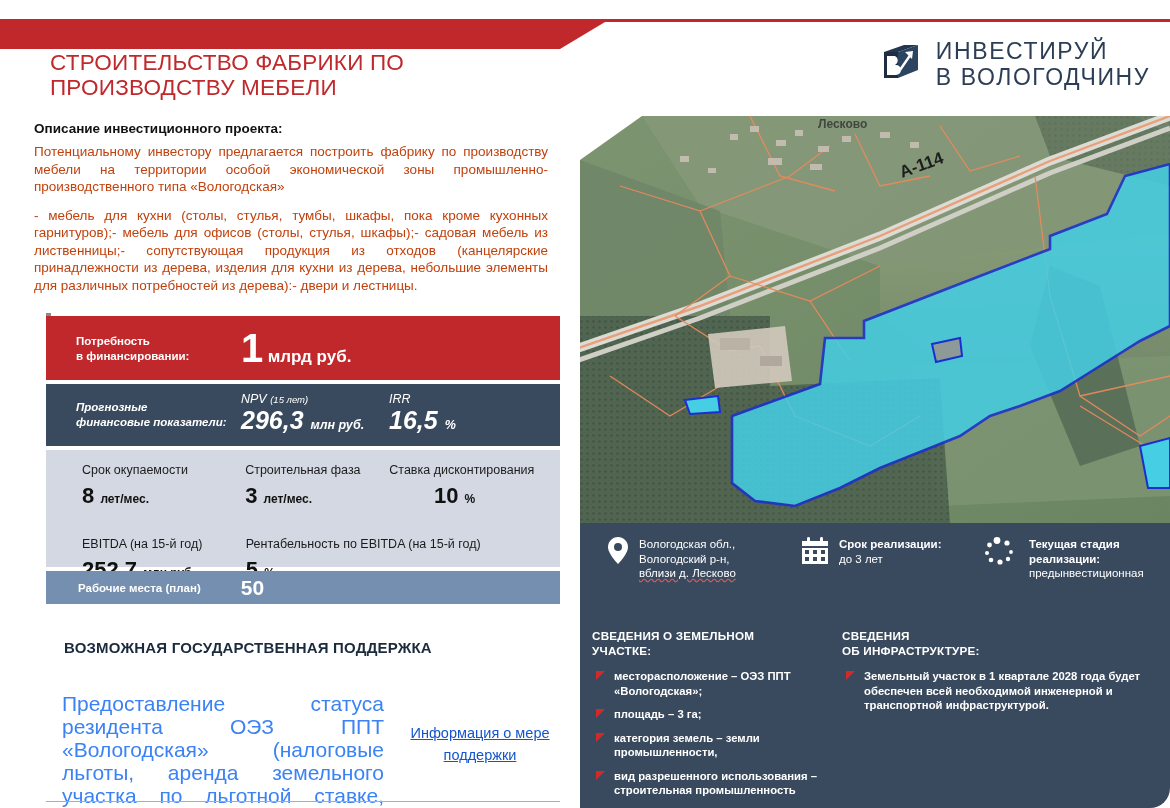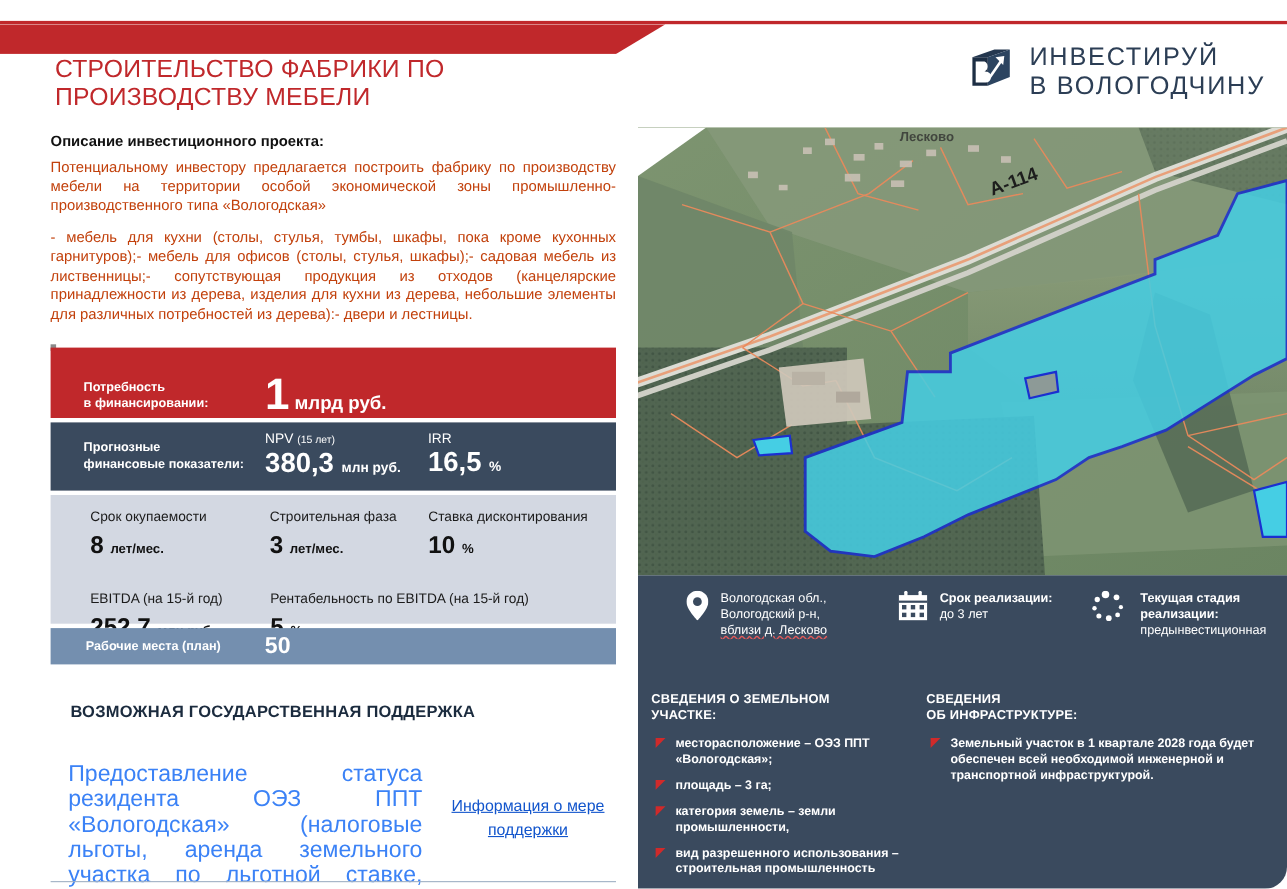--- a/index.html
+++ b/index.html
@@ -26,7 +26,7 @@
   .logo-txt{color:#2C3E55;font-size:23px;line-height:26px;letter-spacing:1.6px;font-weight:400;}
 
   
-  .leftcol{position:absolute;left:46px;top:120px;width:514px;}
+  .leftcol{position:absolute;left:34px;top:120px;width:514px;}
   .lbl{font-size:13.5px;font-weight:bold;color:#111;margin:0 0 6px 0;line-height:17px;}
   .para{font-size:13.5px;color:#c2410c;line-height:17.5px;text-align:justify;margin:0 0 11px 0;}
 

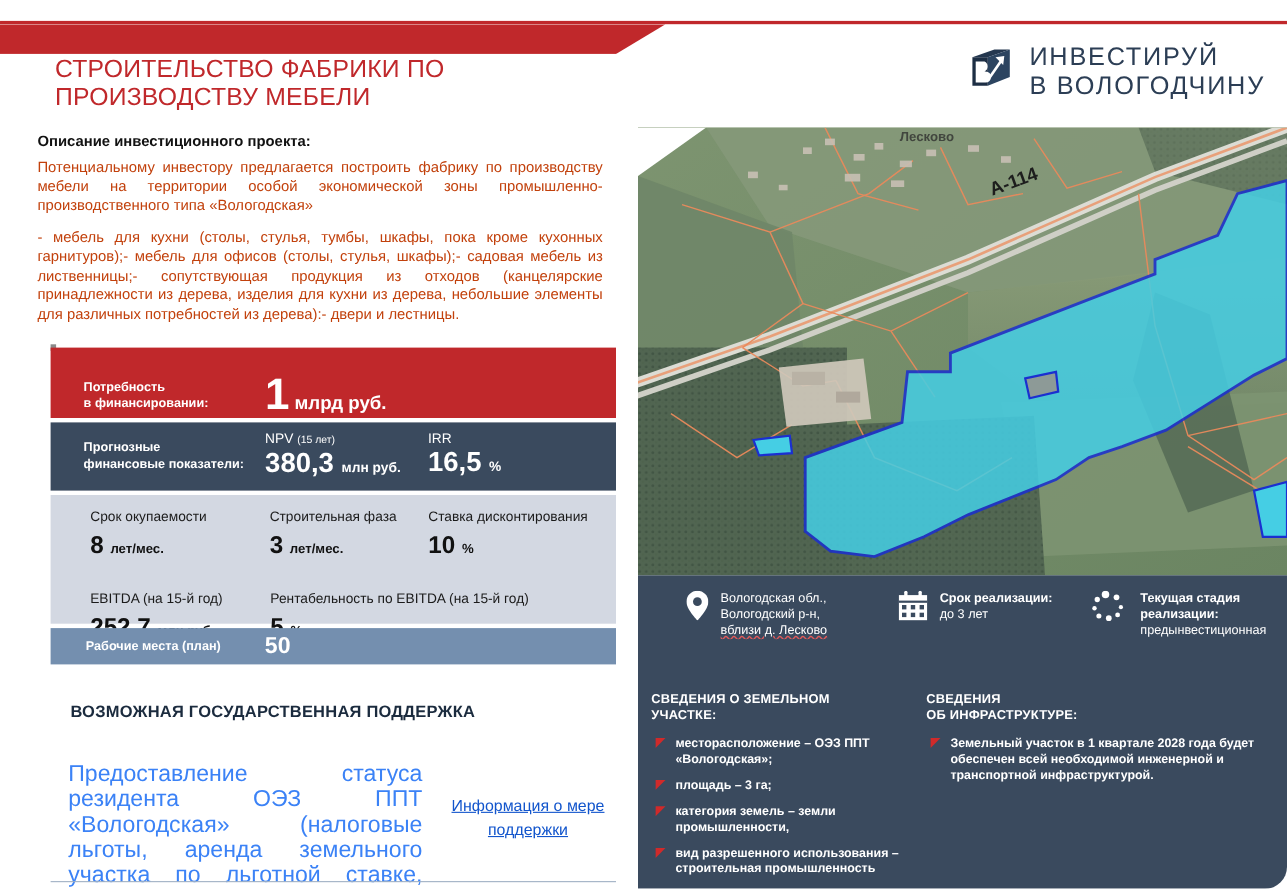--- a/index.html
+++ b/index.html
@@ -43,7 +43,7 @@
   .cap{color:#fff;font-size:11.5px;font-weight:bold;line-height:15px;}
   .cap-dark{color:#fff;font-size:11.5px;font-weight:bold;line-height:15px;}
 
-  .red-row{display:flex;align-items:flex-start;margin-top:11px;}
+  .red-row{display:flex;align-items:flex-start;}
   .red-cap{width:165px;padding-top:4px;}
   .big-white{color:#fff;font-size:40px;font-weight:bold;line-height:36px;}
   .unit-white{color:#fff;font-size:17px;font-weight:bold;}

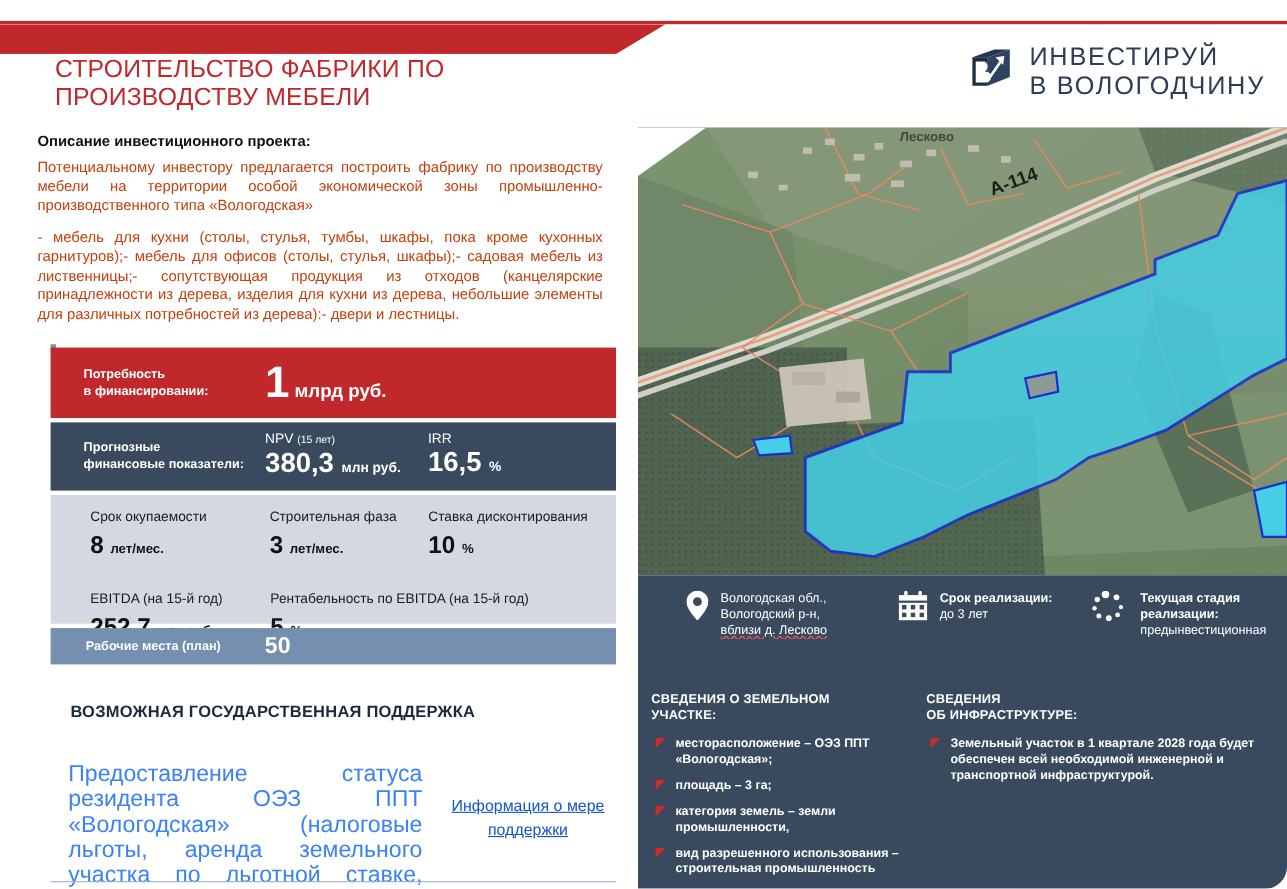--- a/index.html
+++ b/index.html
@@ -48,7 +48,7 @@
   .big-white{color:#fff;font-size:40px;font-weight:bold;line-height:36px;}
   .unit-white{color:#fff;font-size:17px;font-weight:bold;}
 
-  .navy-row{display:flex;align-items:center;height:62px;}
+  .navy-row{display:flex;align-items:center;height:62px;font-style:italic;}
   .navy-cap{width:165px;}
   .kpi{width:148px;}
   .kpi .k-lbl{color:#ffffff;font-size:12.5px;line-height:15px;font-weight:400;}

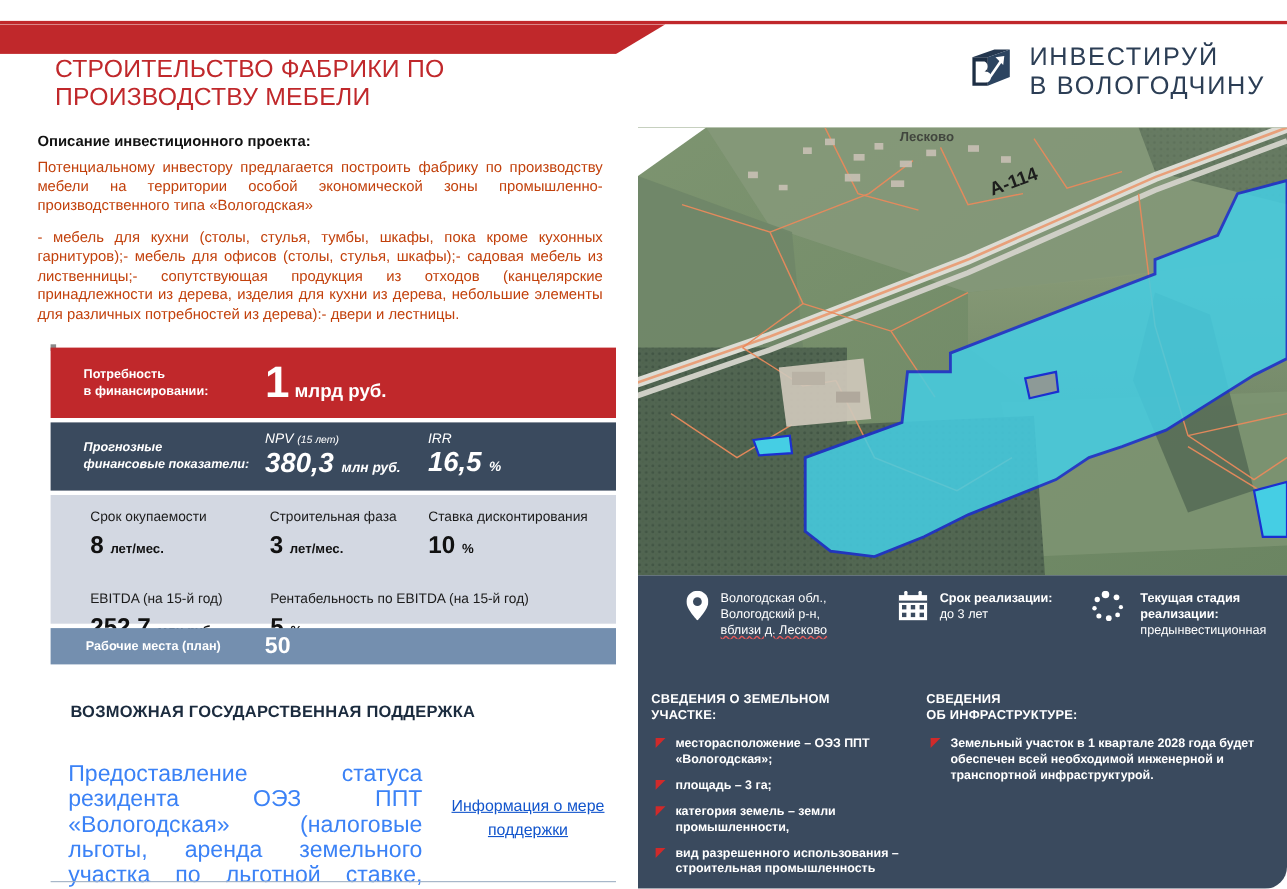--- a/index.html
+++ b/index.html
@@ -160,7 +160,7 @@
         <div class="kpi">
           <div class="k-lbl"><span>NPV</span>
             <small>(15 лет)</small></div>
-          <div class="k-val"><span style="font-size:25px">380,3</span>
+          <div class="k-val"><span style="font-size:25px">296,3</span>
             <span>млн руб.</span></div>
         </div>
         <div class="kpi">

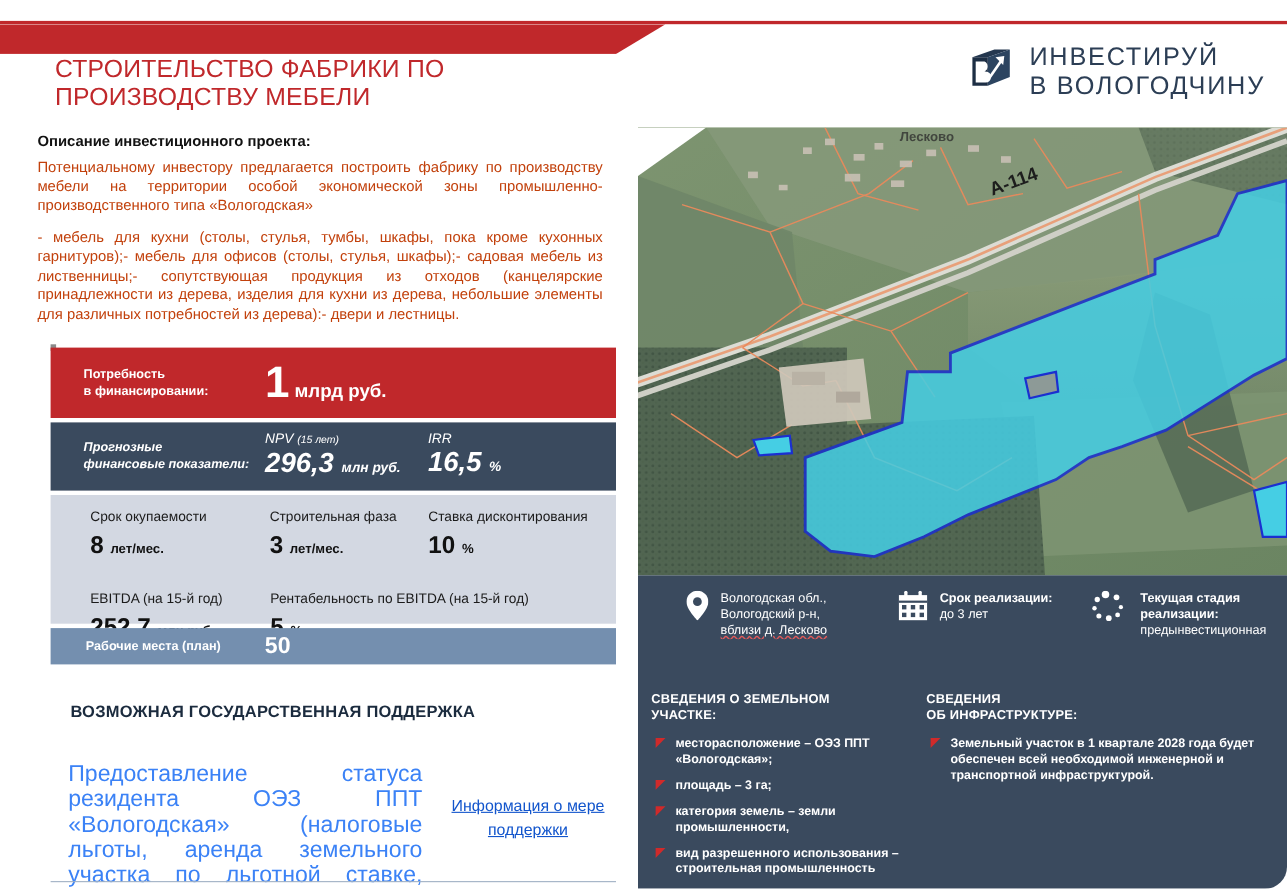--- a/index.html
+++ b/index.html
@@ -64,7 +64,7 @@
   .c1{width:172px;}
   .c2{width:152px;}
   .c3{width:180px;}
-  .c3 .c-val{padding-right:40px;}
+  .c3 .c-val{text-align:center;padding-right:40px;}
 
   .jobs-lbl{color:#fff;font-size:11.5px;font-weight:bold;}
   .jobs-val{color:#fff;font-size:21px;font-weight:bold;}

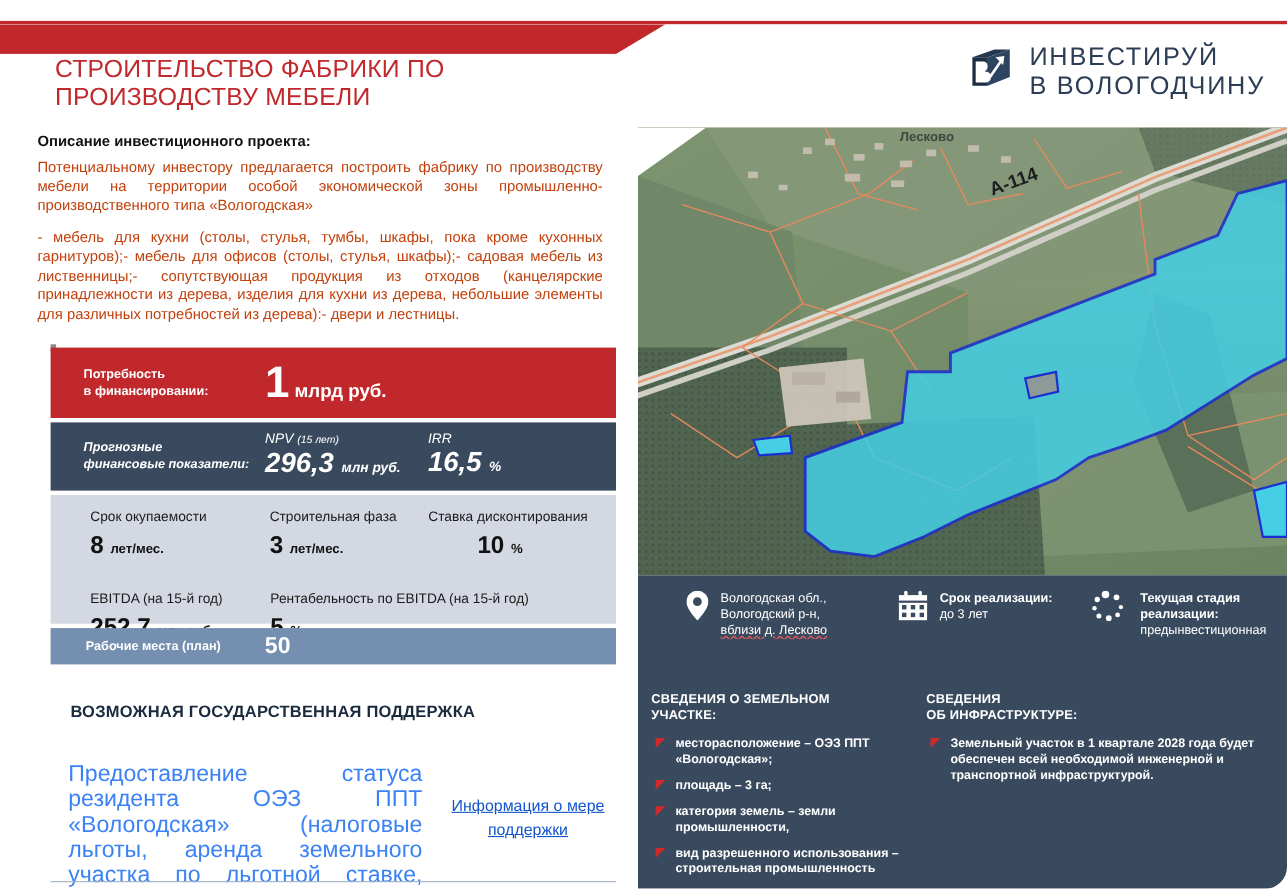--- a/index.html
+++ b/index.html
@@ -83,7 +83,7 @@
   .info-navy{position:absolute;left:580px;top:523px;width:590px;height:285px;background:#3A4A5E;}
 
   .iconrow{position:absolute;left:0;top:14px;width:590px;display:flex;}
-  .iblk{display:flex;gap:11px;align-items:flex-start;justify-content:center;}
+  .iblk{display:flex;gap:11px;align-items:flex-start;}
   .iblk .itxt{color:#fff;font-size:11.5px;line-height:14.5px;}
   .iblk .itxt b{font-weight:bold;}
   .i1{margin-left:28px;width:160px;}

